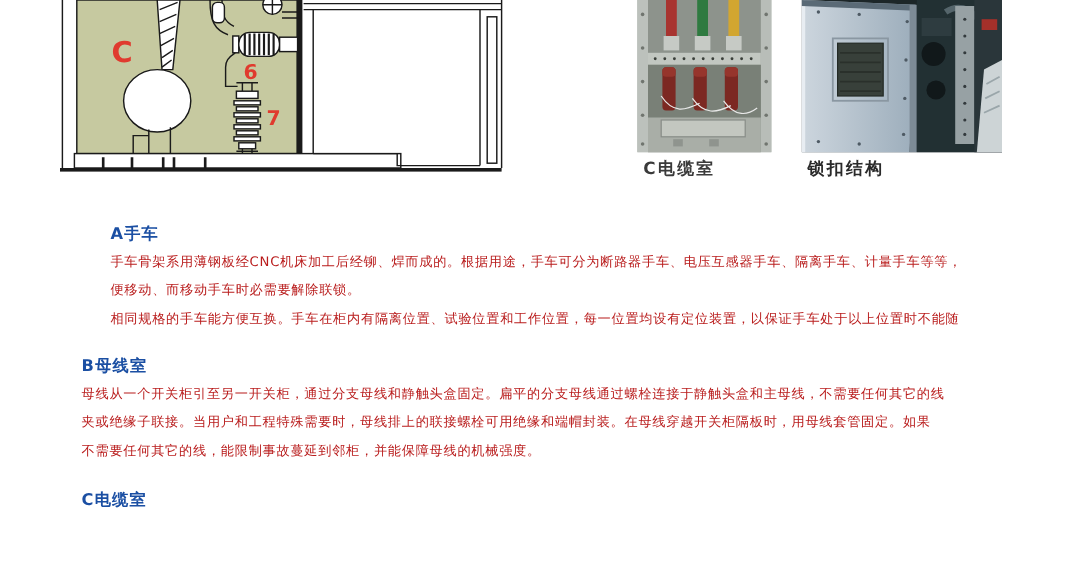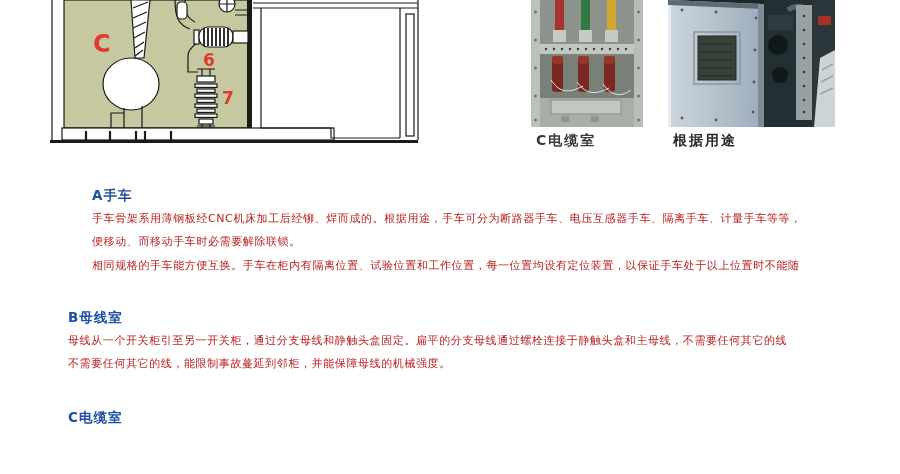--- a/index.html
+++ b/index.html
@@ -202,7 +202,7 @@
   </svg>
 
   <div id="caption-cable-room" class="photo-caption">C电缆室</div>
-  <div id="caption-lock" class="photo-caption">根据用途</div>
+  <div id="caption-lock" class="photo-caption">锁扣结构</div>
 
   <div id="section-a" class="section">
     <div class="section-heading">A手车</div>

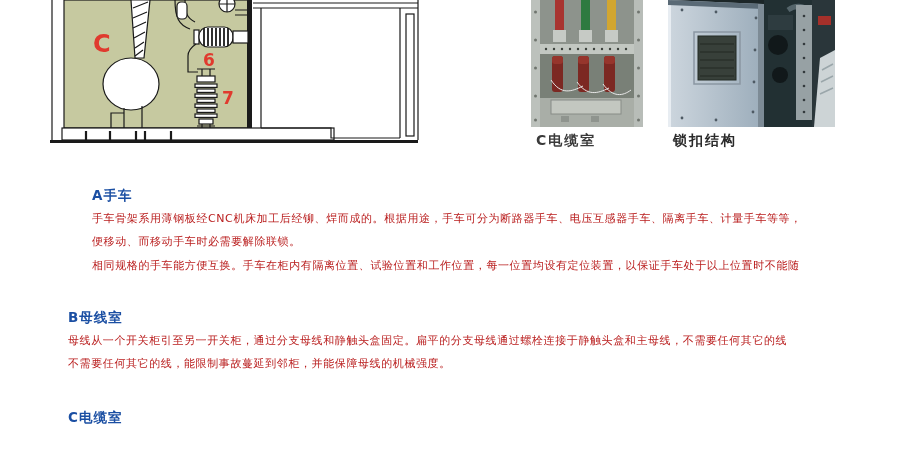--- a/index.html
+++ b/index.html
@@ -20,7 +20,7 @@
   
   .section{position:absolute;left:68px;width:818px;}
   #section-a{top:186px;margin-left:24px;}
-  #section-b{top:296px;margin-top:12px;}
+  #section-b{top:296px;}
   #section-c{top:408px;}
   .section-heading{font-size:13.5px;font-weight:bold;color:#1b4fa3;line-height:18px;margin-bottom:3px;letter-spacing:1px;}
   .section-body div{font-size:11px;color:#b91c1c;line-height:23.4px;letter-spacing:0.6px;white-space:nowrap;}

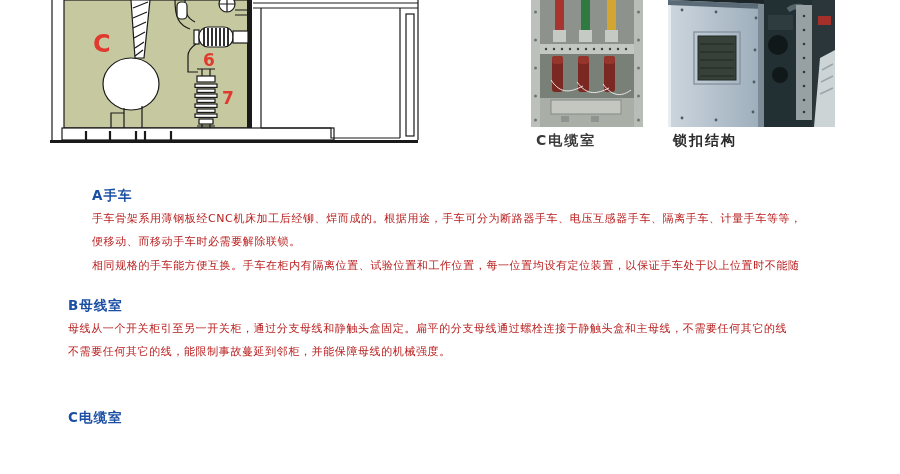--- a/index.html
+++ b/index.html
@@ -217,6 +217,7 @@
     <div class="section-heading">B母线室</div>
     <div class="section-body">
       <div>母线从一个开关柜引至另一开关柜，通过分支母线和静触头盒固定。扁平的分支母线通过螺栓连接于静触头盒和主母线，不需要任何其它的线</div>
+      <div>夹或绝缘子联接。当用户和工程特殊需要时，母线排上的联接螺栓可用绝缘和端帽封装。在母线穿越开关柜隔板时，用母线套管固定。如果</div>
       <div>不需要任何其它的线，能限制事故蔓延到邻柜，并能保障母线的机械强度。</div>
     </div>
   </div>

